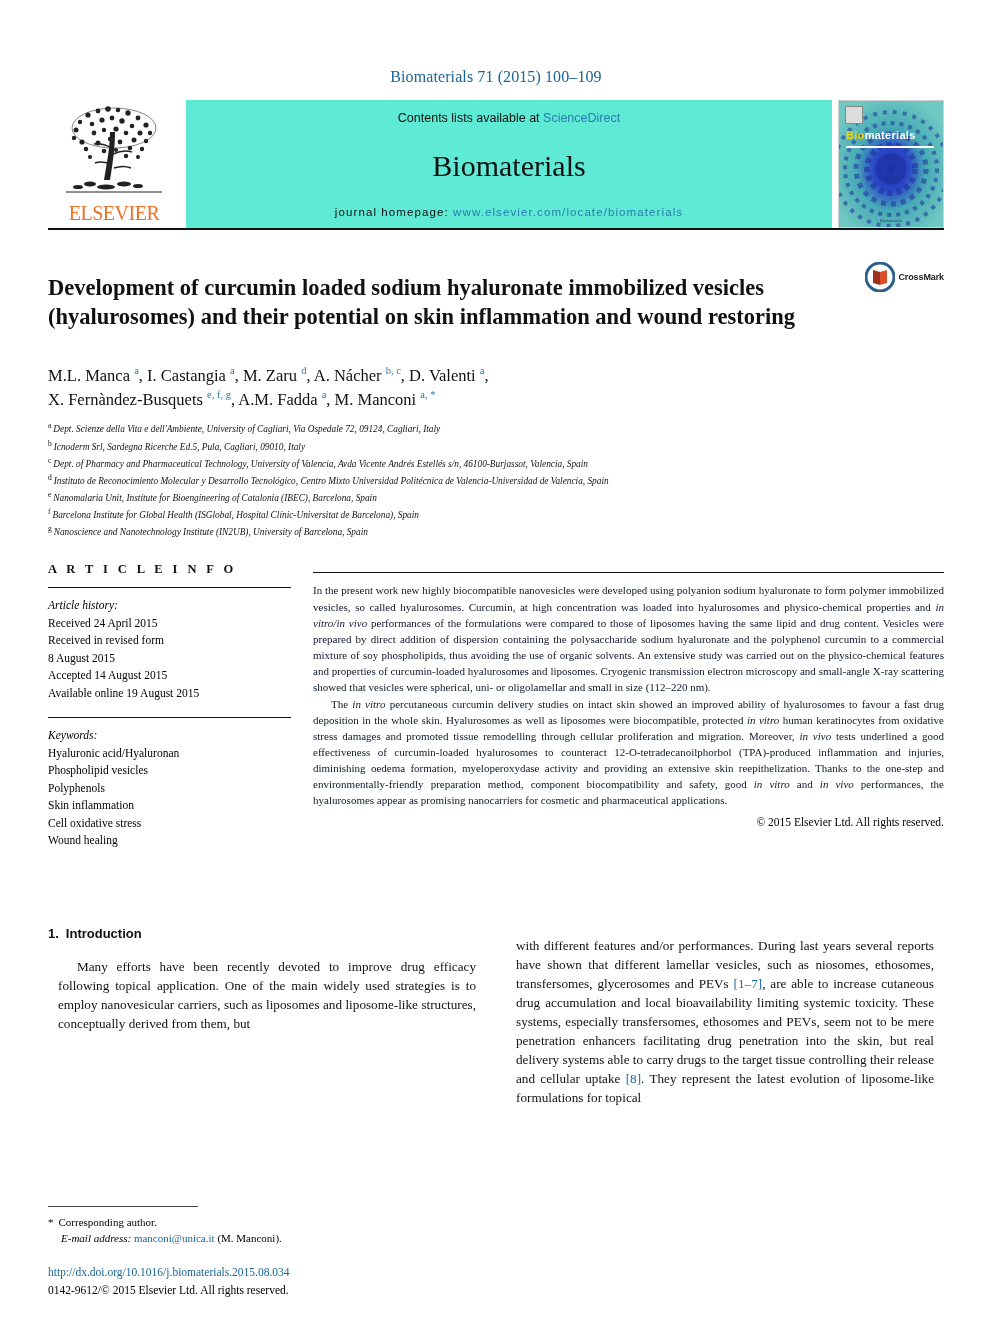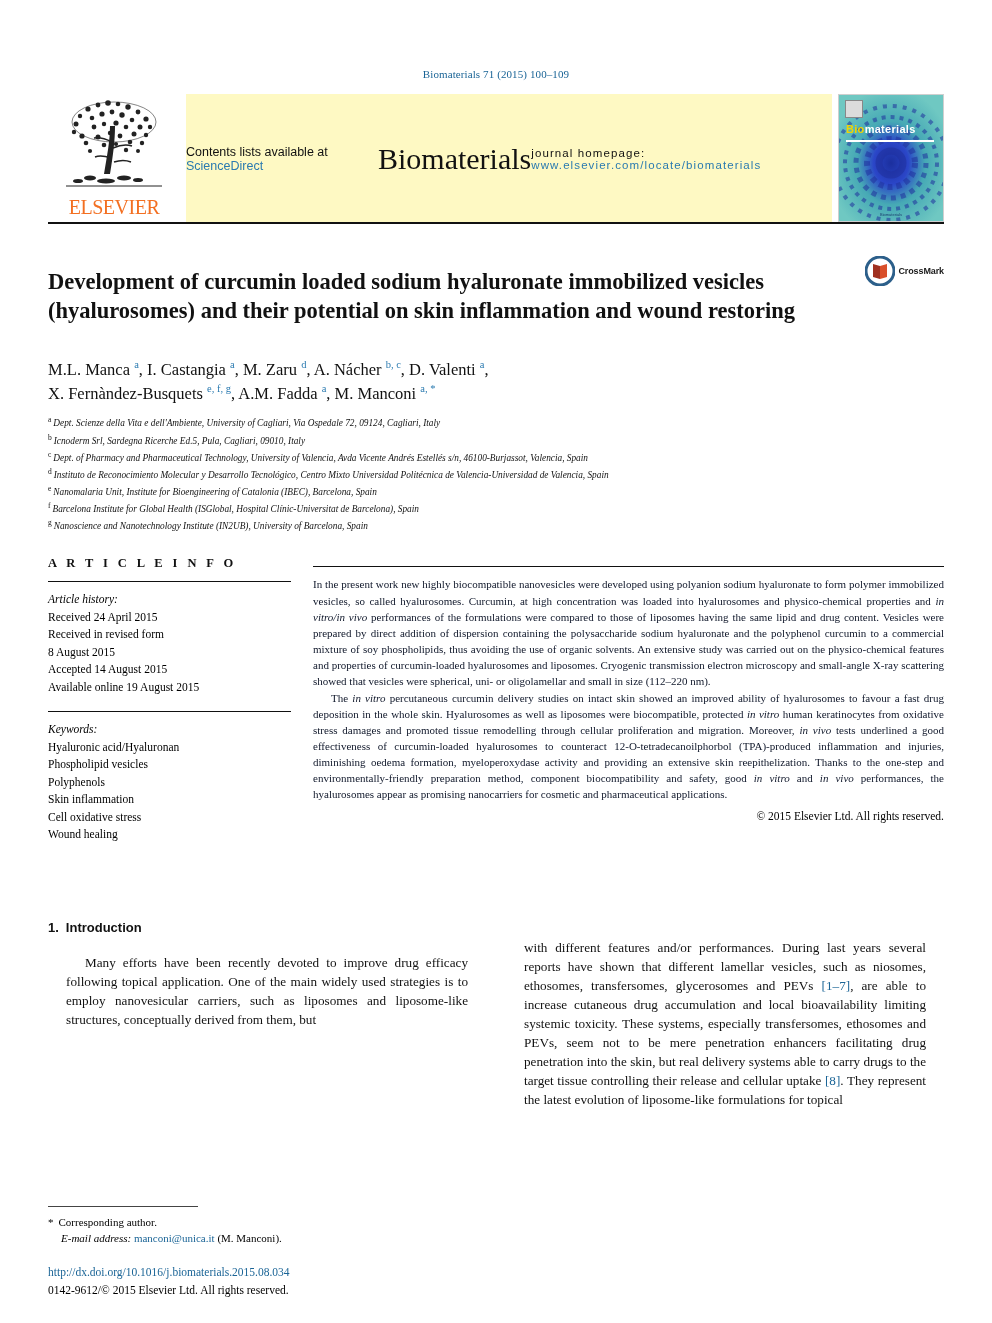--- a/index.html
+++ b/index.html
@@ -26,7 +26,7 @@
   
   .runhead {
     text-align: center;
-    font-size: 11px;
+    font-size: 16px;
     color: #1a6496;
     padding-top: 68px;
     letter-spacing: .1px;

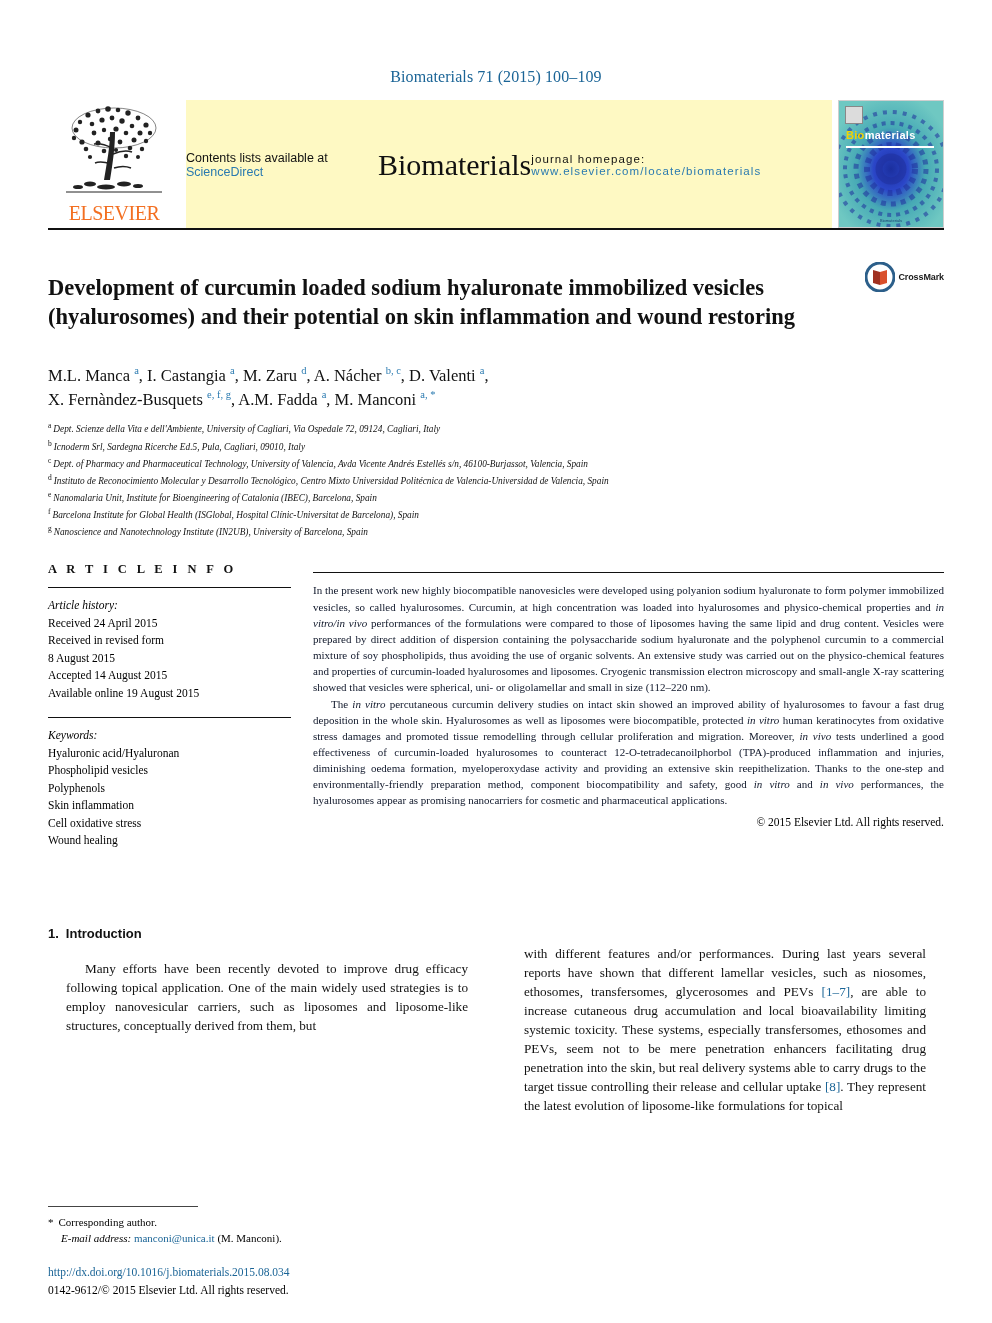--- a/index.html
+++ b/index.html
@@ -62,9 +62,9 @@
   }
   .mast-center {
     flex: 1 1 auto;
-    background: #fef9c3;
-    display: flex;
-    flex-direction: row;
+    background: #5eead4;
+    display: flex;
+    flex-direction: column;
     align-items: center;
     justify-content: space-between;
     padding: 11px 0 10px 0;

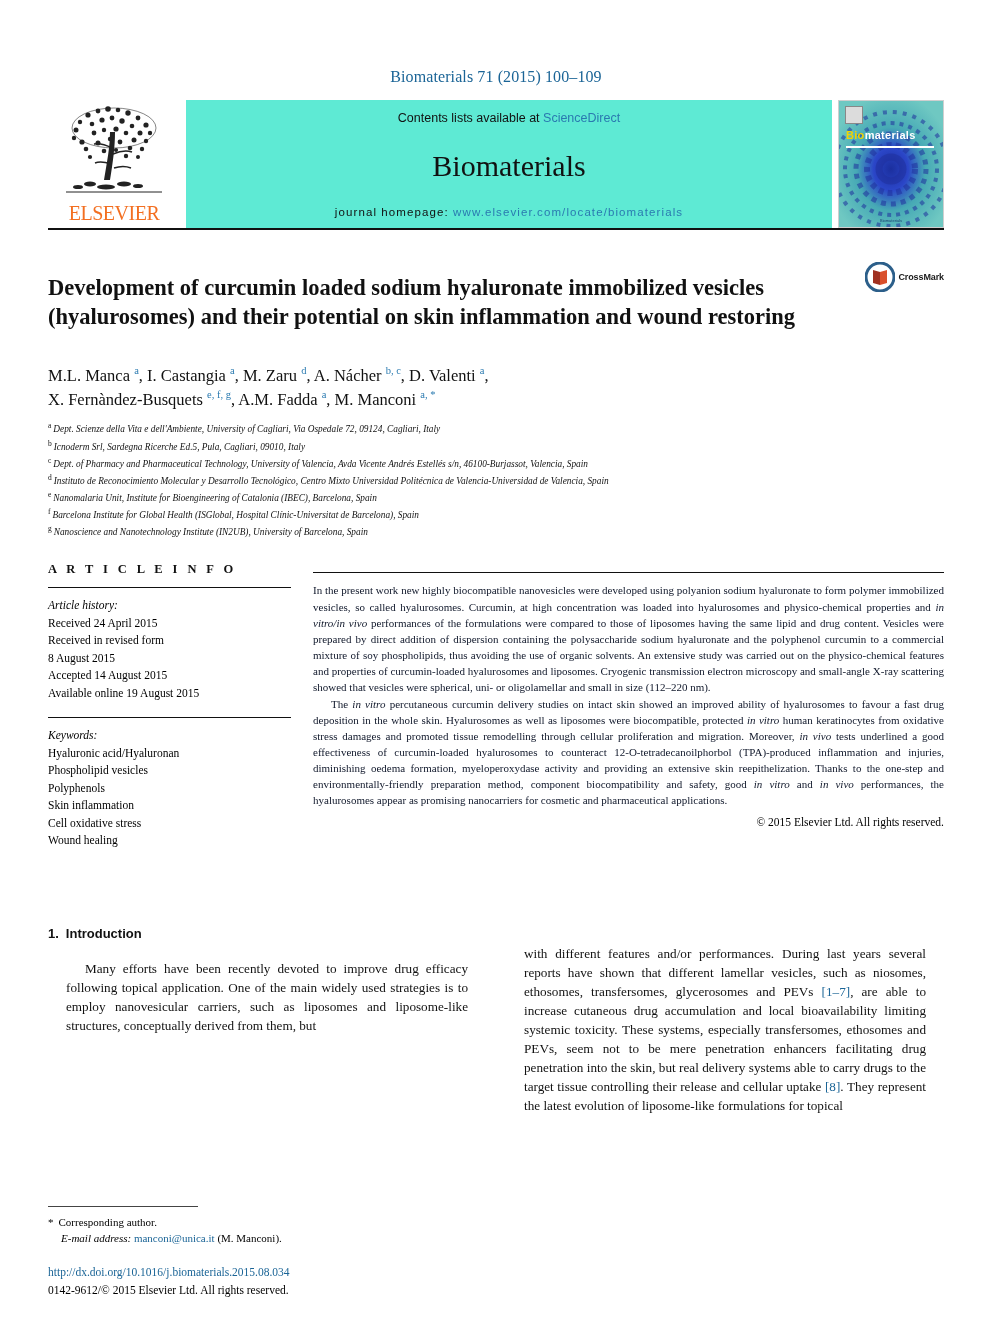--- a/index.html
+++ b/index.html
@@ -248,7 +248,7 @@
     line-height: 1.44;
     text-align: justify;
     text-indent: 19px;
-    margin: 18px;
+    margin: 10px;
     color: #111;
   }
   .body-p.noind { text-indent: 0; }

